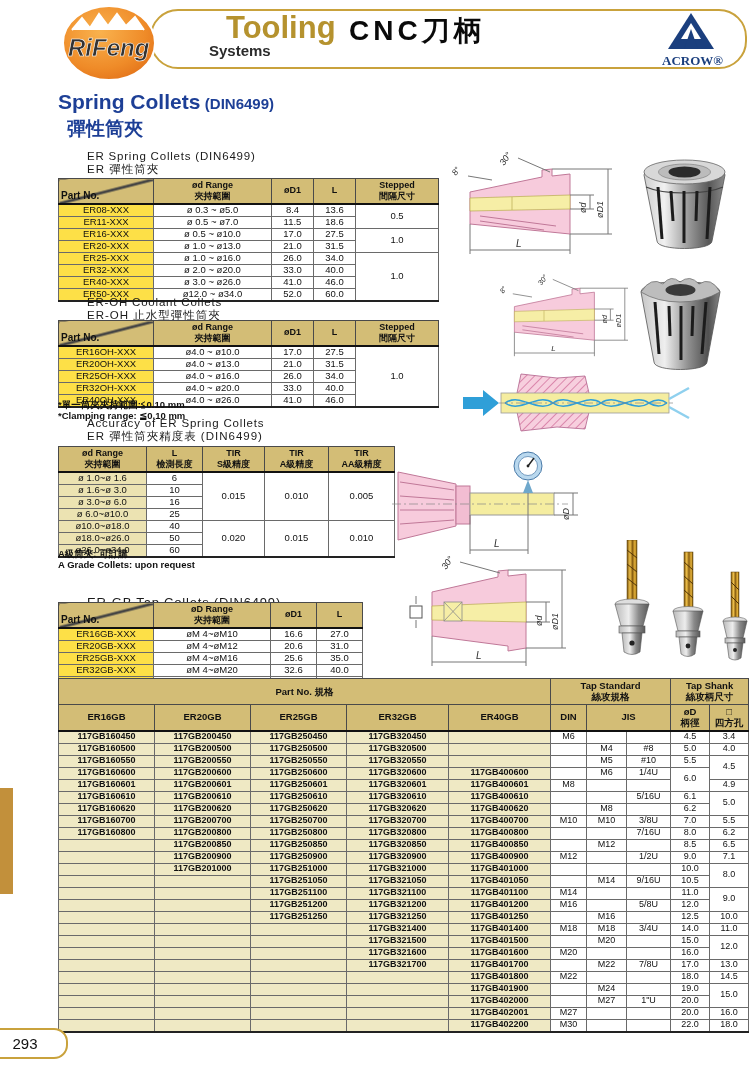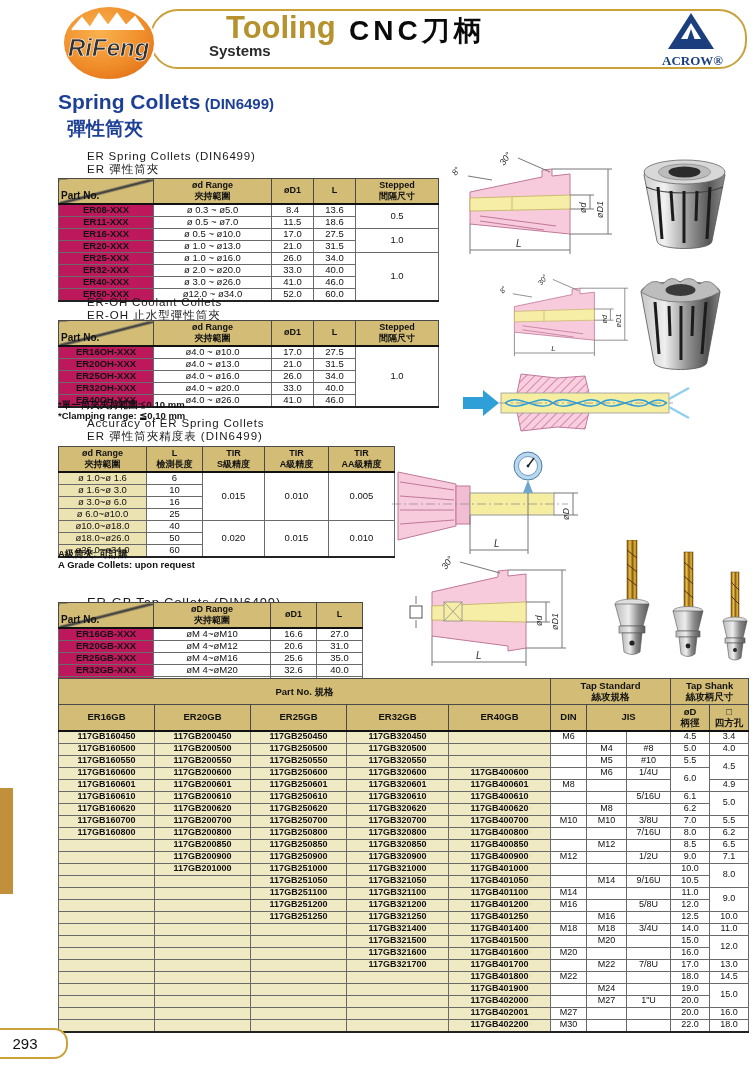--- a/index.html
+++ b/index.html
@@ -33,7 +33,7 @@
   .tbl th.diag{text-align:left;vertical-align:bottom;font-size:10px;
      background-color:#d3bd76;
      background-image:linear-gradient(to bottom right, rgba(0,0,0,0) 46%, #444 48%, #444 52%, rgba(0,0,0,0) 54%);}
-  .pnf td:first-child{background:#be185d;font-weight:bold;}
+  .pnf td:first-child{background:#fde047;font-weight:normal;}
   .bgf td:first-child{background:#ece3b2;margin-top:9px;}
   #tbl-er{left:58px;top:178px;width:380px;}
   #tbl-eroh{left:58px;top:320px;width:380px;}

